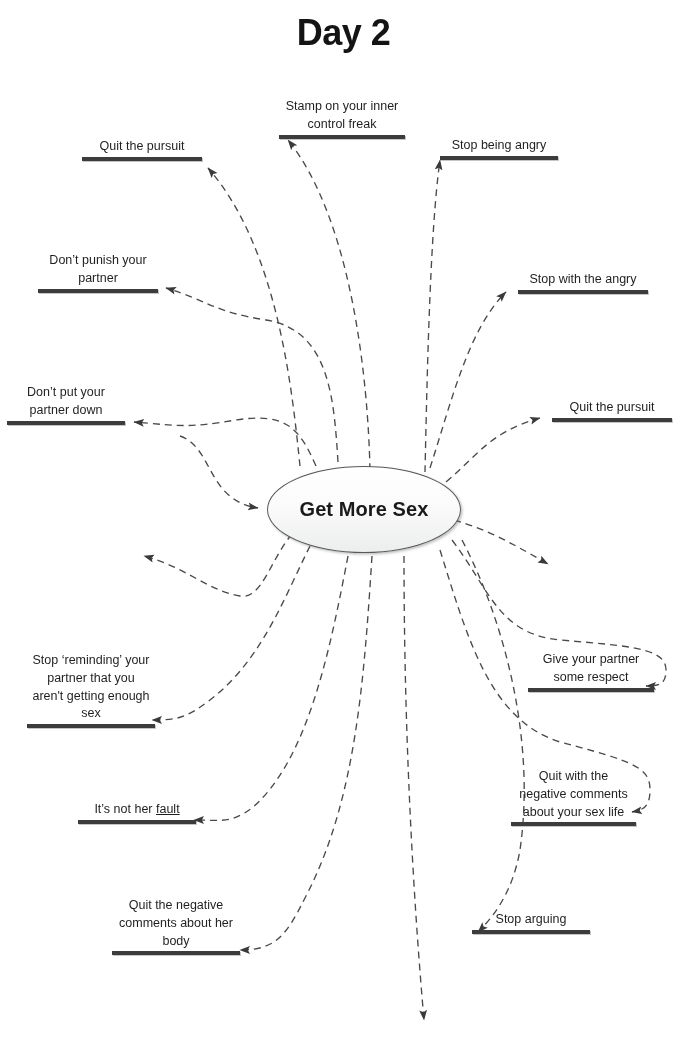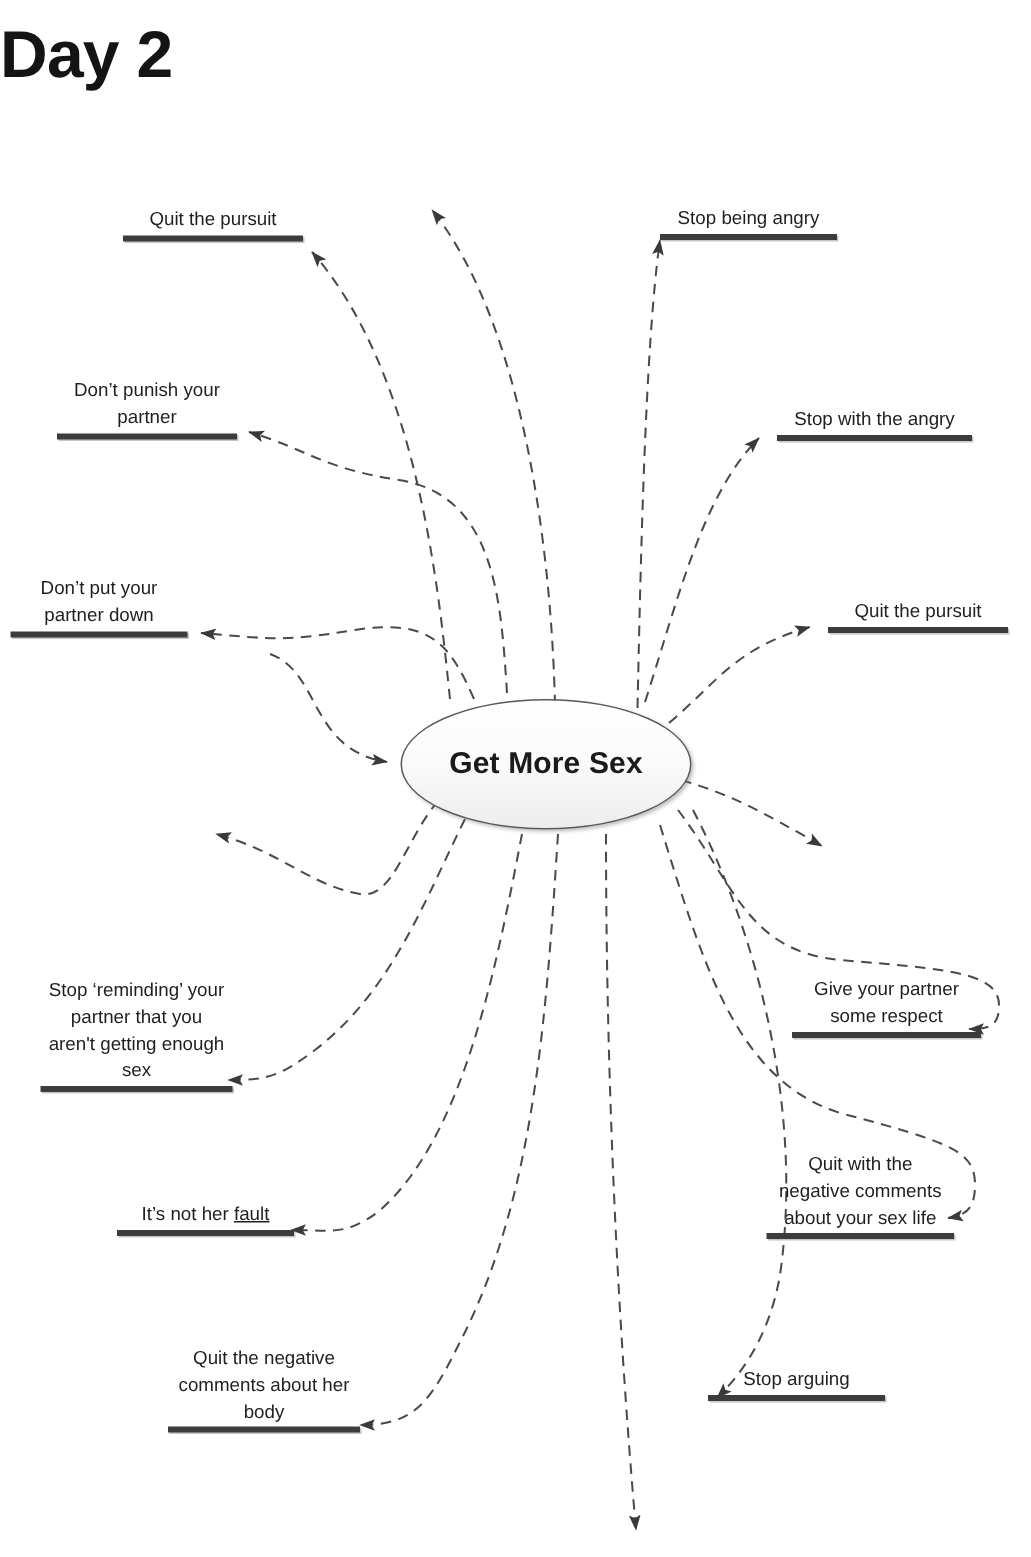--- a/index.html
+++ b/index.html
@@ -23,8 +23,8 @@
     left: 0;
     top: 12px;
     width: 687px;
-    text-align: left;
-    font-size: 44px;
+    text-align: center;
+    font-size: 36px;
     font-weight: bold;
     letter-spacing: -0.5px;
     color: #141414;

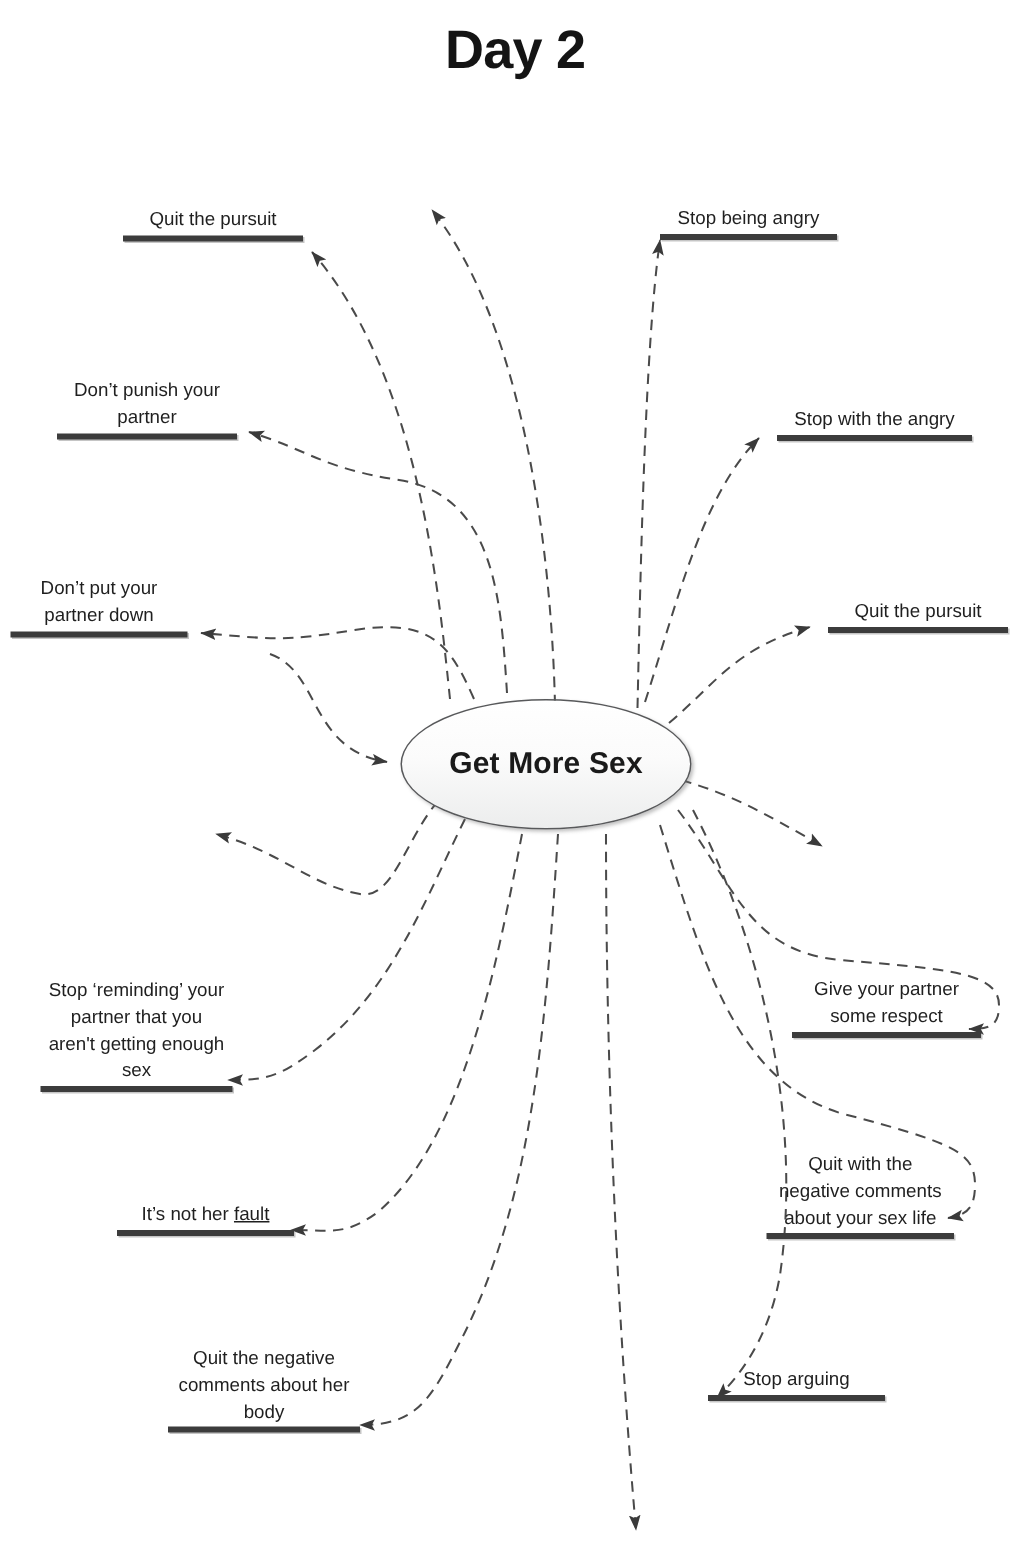--- a/index.html
+++ b/index.html
@@ -139,6 +139,11 @@
     <span class="bar"></span>
   </div>
 
+  <div class="node ta-center" style="left:279px; top:98px; width:126px;">
+    <span class="txt">Stamp on your inner
+control freak</span>
+    <span class="bar"></span>
+  </div>
 
   <div class="node ta-center" style="left:440px; top:137px; width:118px;">
     <span class="txt">Stop being angry</span>

